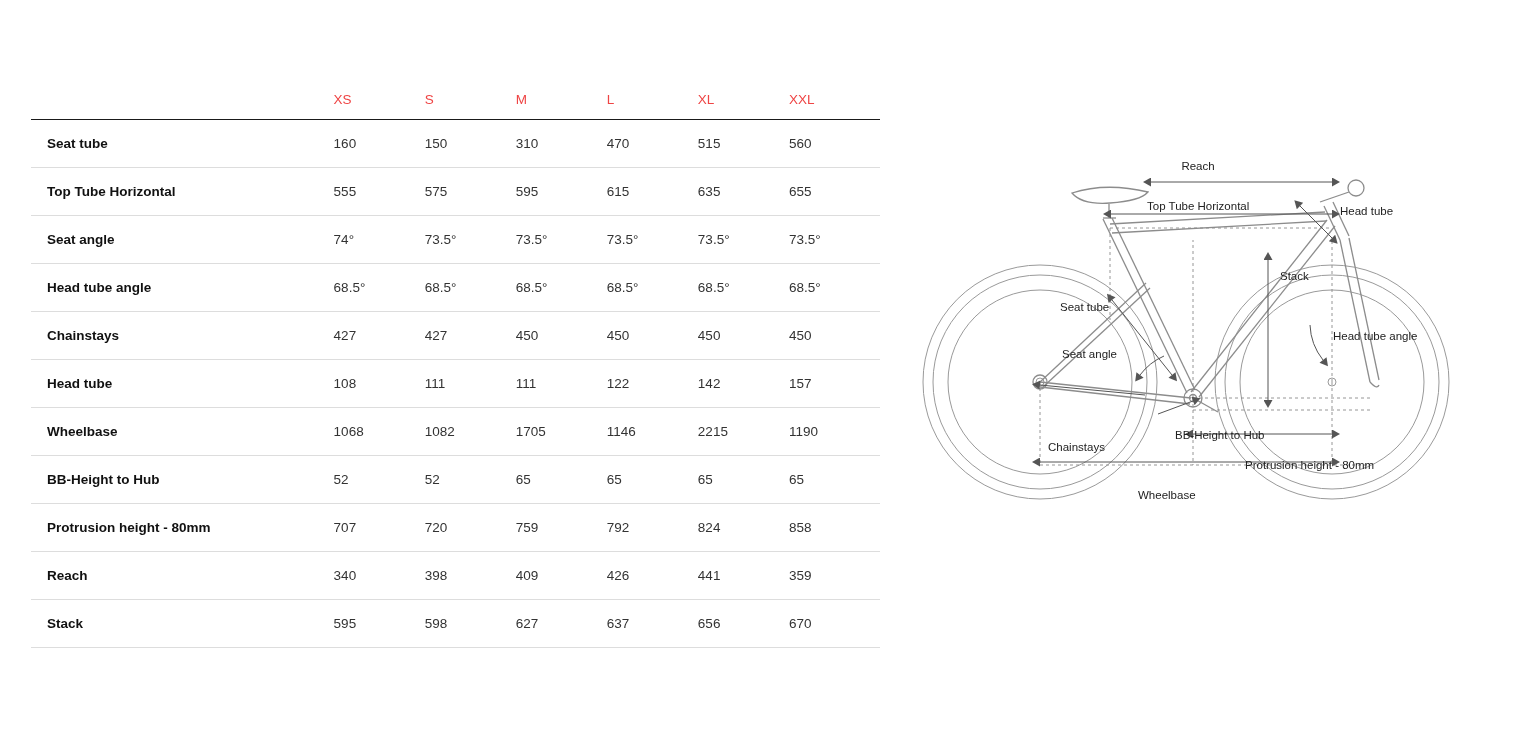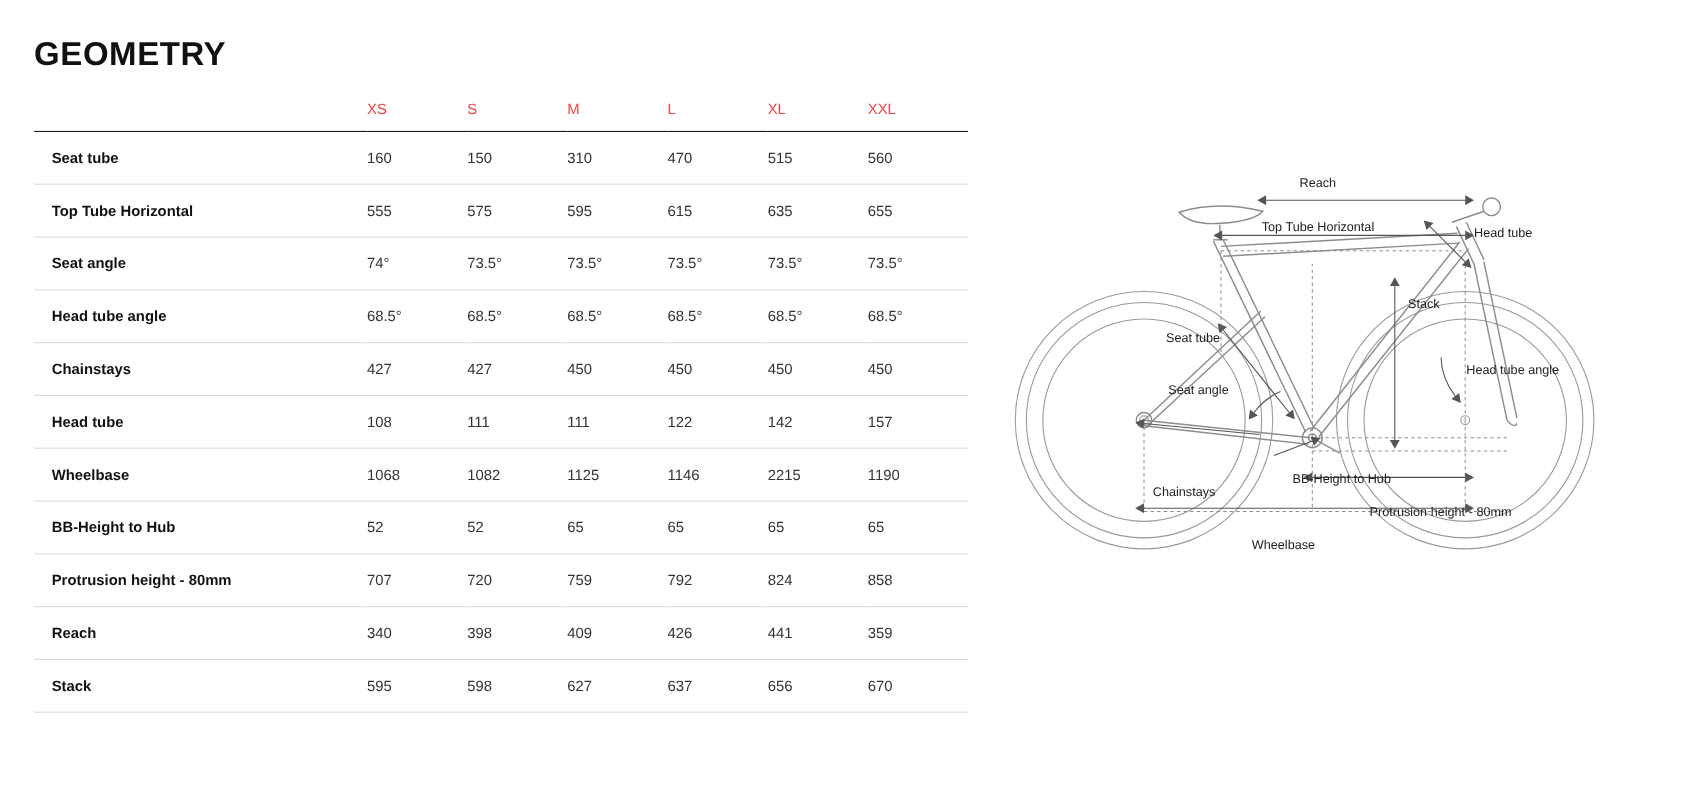--- a/index.html
+++ b/index.html
@@ -87,7 +87,6 @@
 
 <div class="page">
 
-  <div class="title">GEOMETRY</div>
 
   <table class="geo-table">
     <thead>

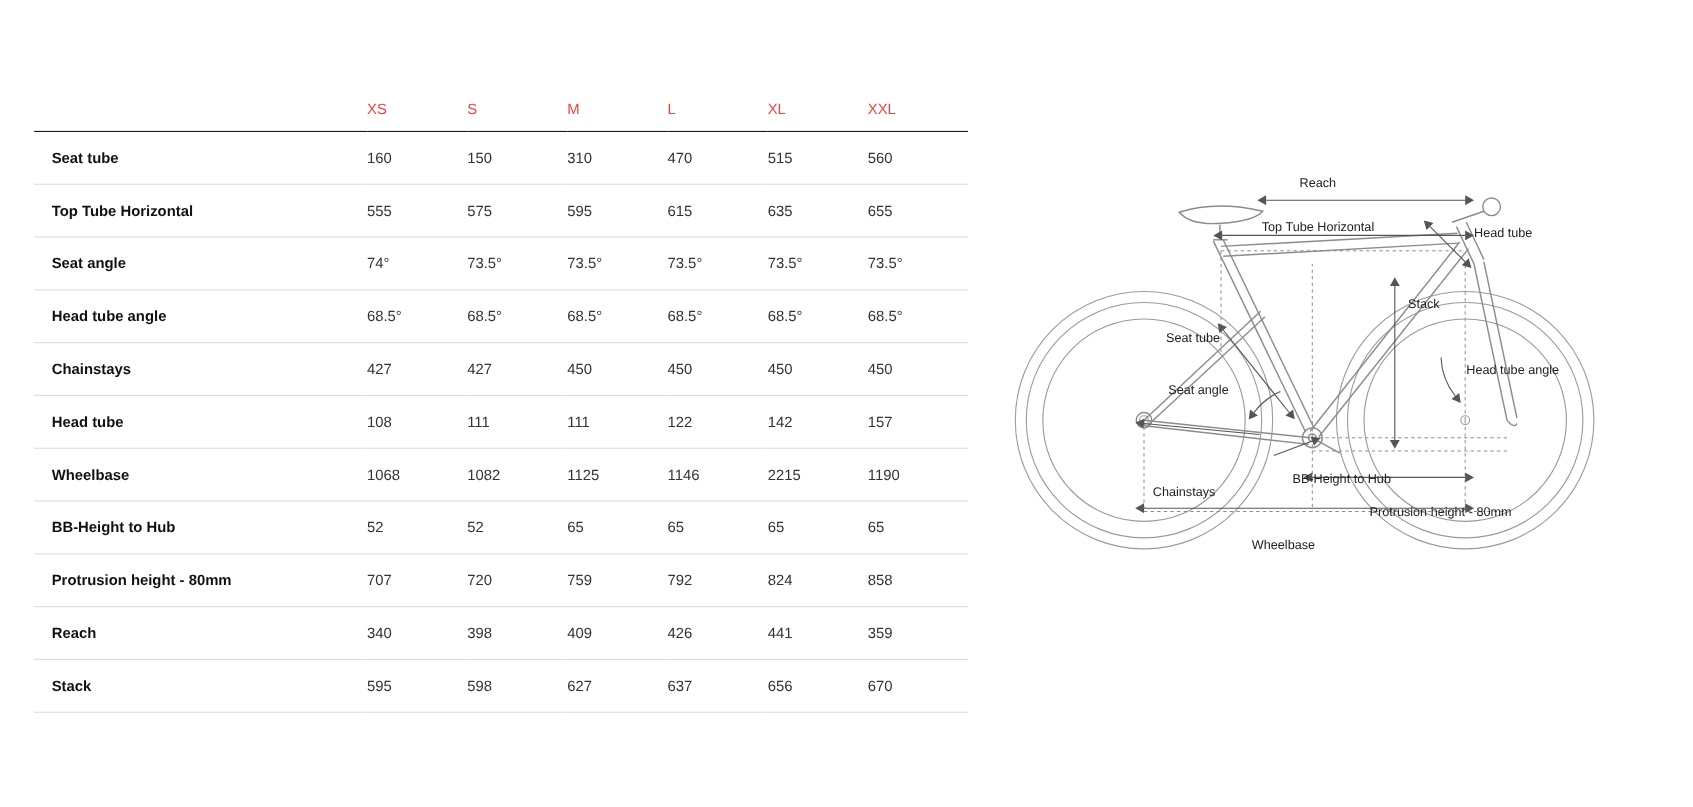--- a/index.html
+++ b/index.html
@@ -159,7 +159,7 @@
         <td class="rowlabel">Wheelbase</td>
         <td>1068</td>
         <td>1082</td>
-        <td>1125</td>
+        <td>1705</td>
         <td>1146</td>
         <td>2215</td>
         <td>1190</td>

